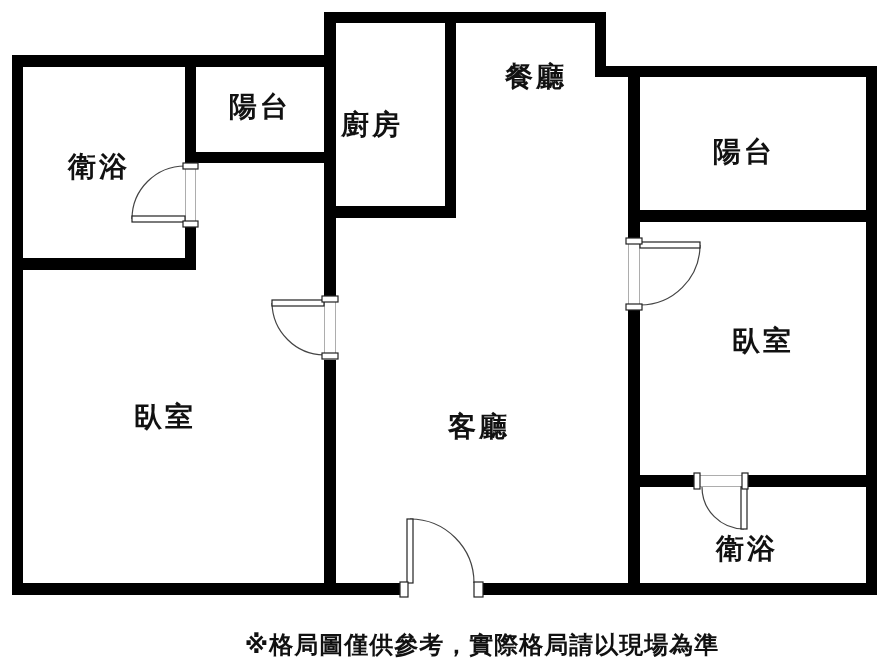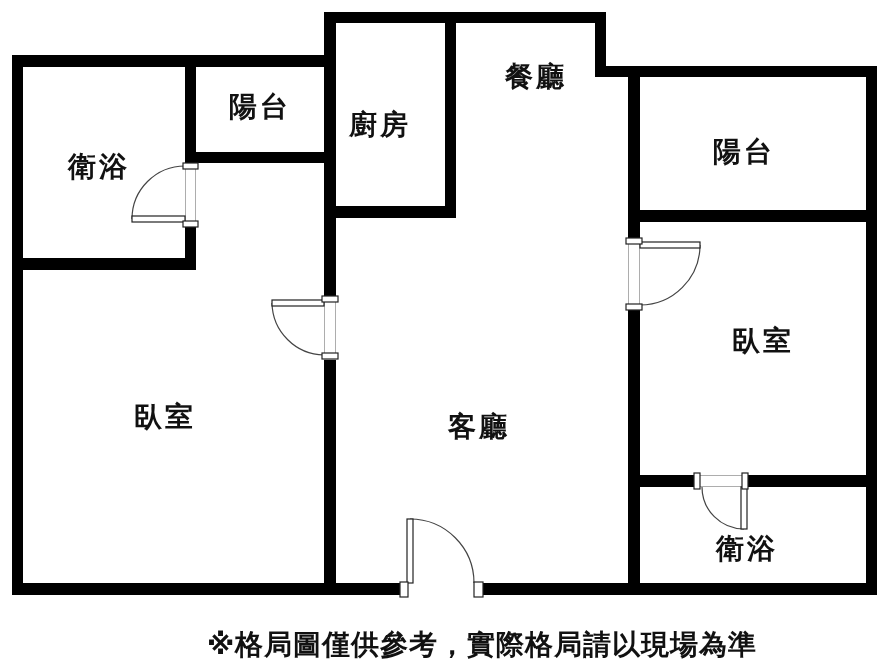--- a/index.html
+++ b/index.html
@@ -118,7 +118,7 @@
 
   <div class="room-label" style="left: 99px; top: 167px; color: rgb(17, 17, 17);">衛浴</div>
   <div class="room-label" style="left: 260px; top: 107px; color: rgb(17, 17, 17);">陽台</div>
-  <div class="room-label" style="left: 380px; top: 125px; color: rgb(17, 17, 17);">廚房</div>
+  <div class="room-label" style="left: 372px; top: 125px; color: rgb(17, 17, 17);">廚房</div>
   <div class="room-label" style="left: 536px; top: 77px; color: rgb(17, 17, 17); text-align: center;">餐廳</div>
   <div class="room-label" style="left: 744px; top: 152px; color: rgb(17, 17, 17);">陽台</div>
   <div class="room-label" style="left: 165px; top: 417px; color: rgb(17, 17, 17);">臥室</div>

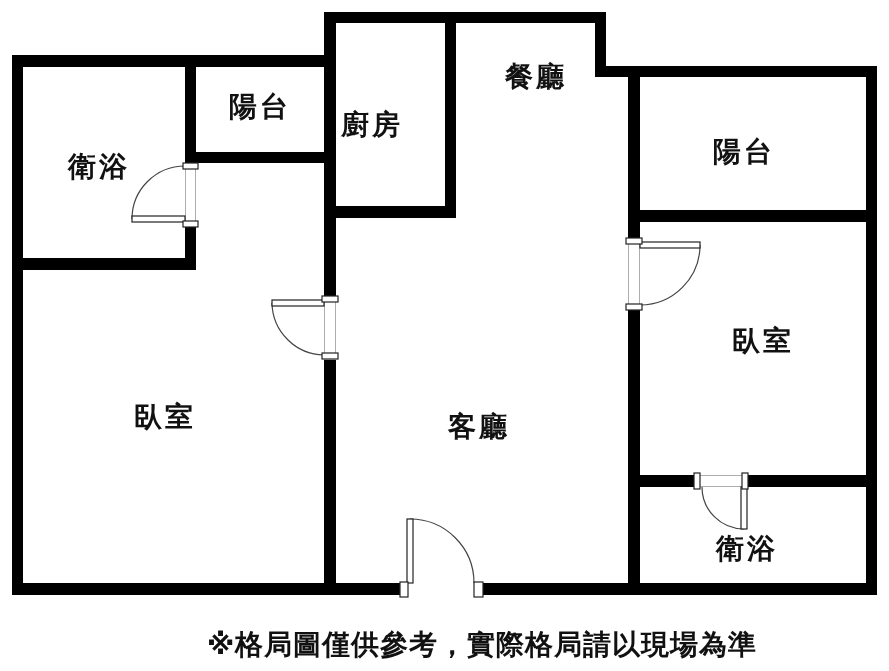--- a/index.html
+++ b/index.html
@@ -32,7 +32,7 @@
   .disclaimer {
     position: absolute;
     transform: translate(-50%, -50%);
-    font-size: 28px;
+    font-size: 24px;
     font-weight: bold;
     color: #111111;
     letter-spacing: 1px;

